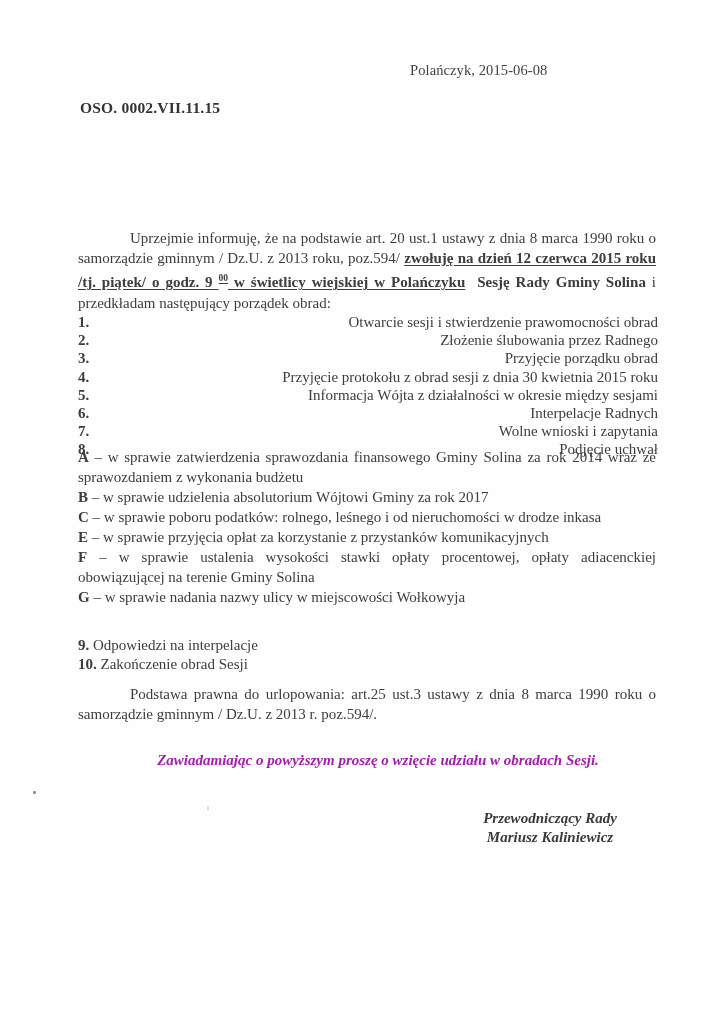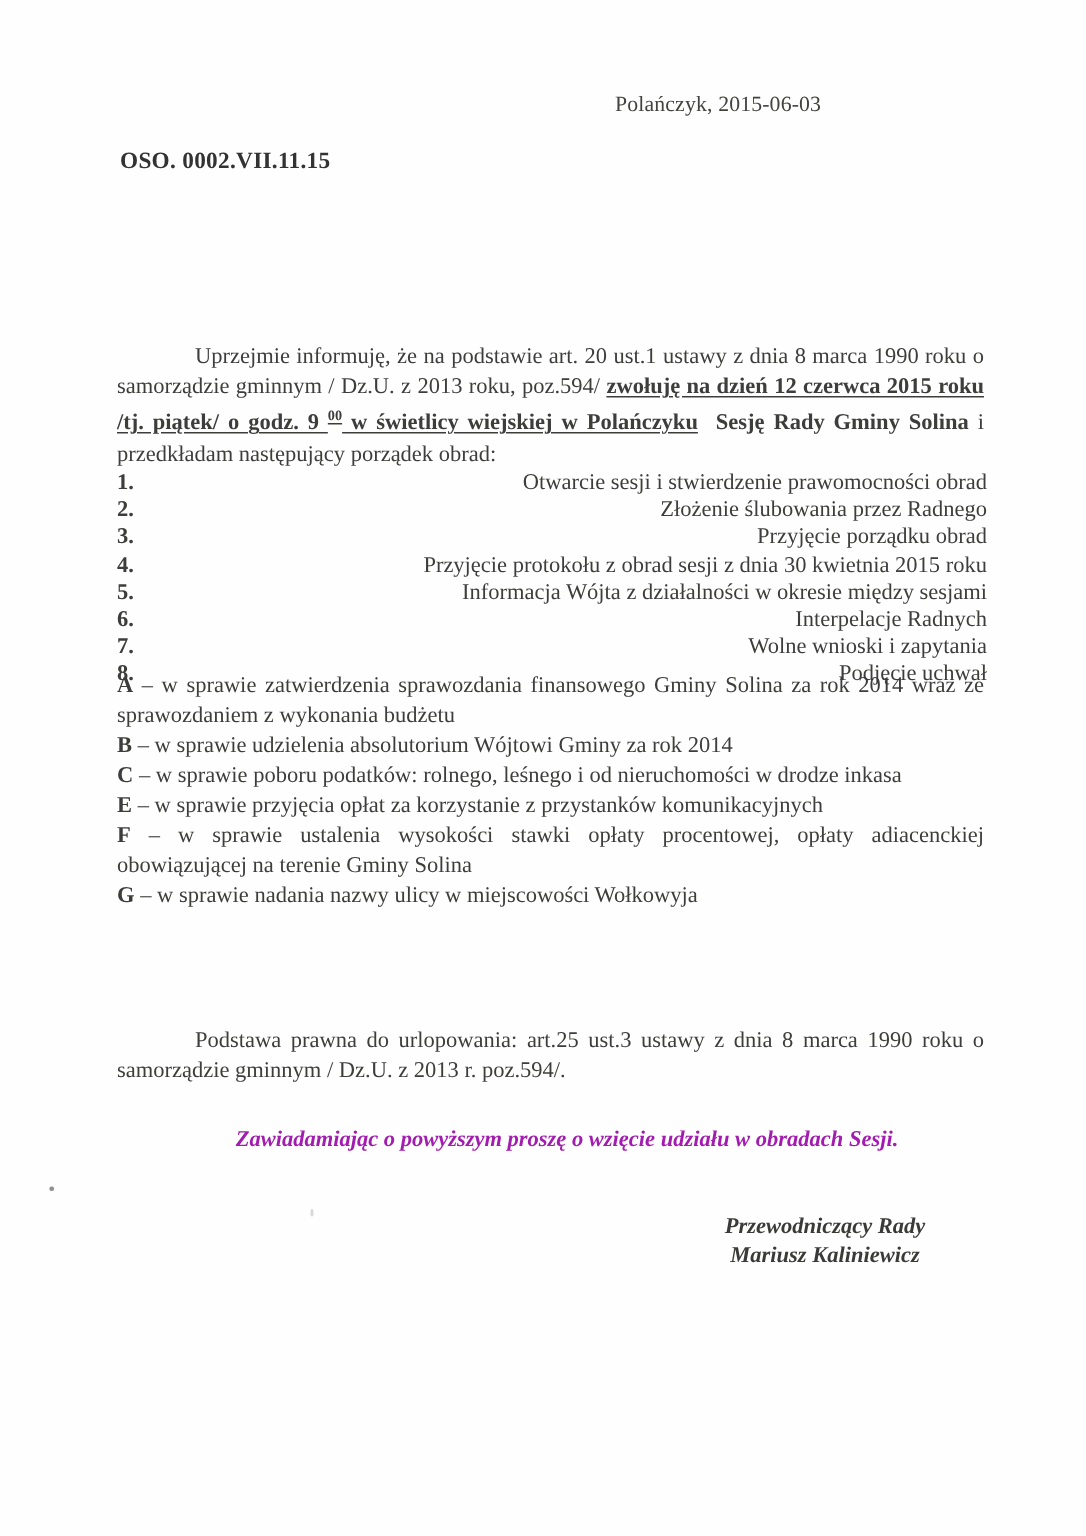--- a/index.html
+++ b/index.html
@@ -159,7 +159,7 @@
 
 <div class="page">
 
-  <div class="place-date">Polańczyk, 2015-06-03</div>
+  <div class="place-date">Polańczyk, 2015-06-08</div>
 
   <div class="ref-no">OSO. 0002.VII.11.15</div>
 

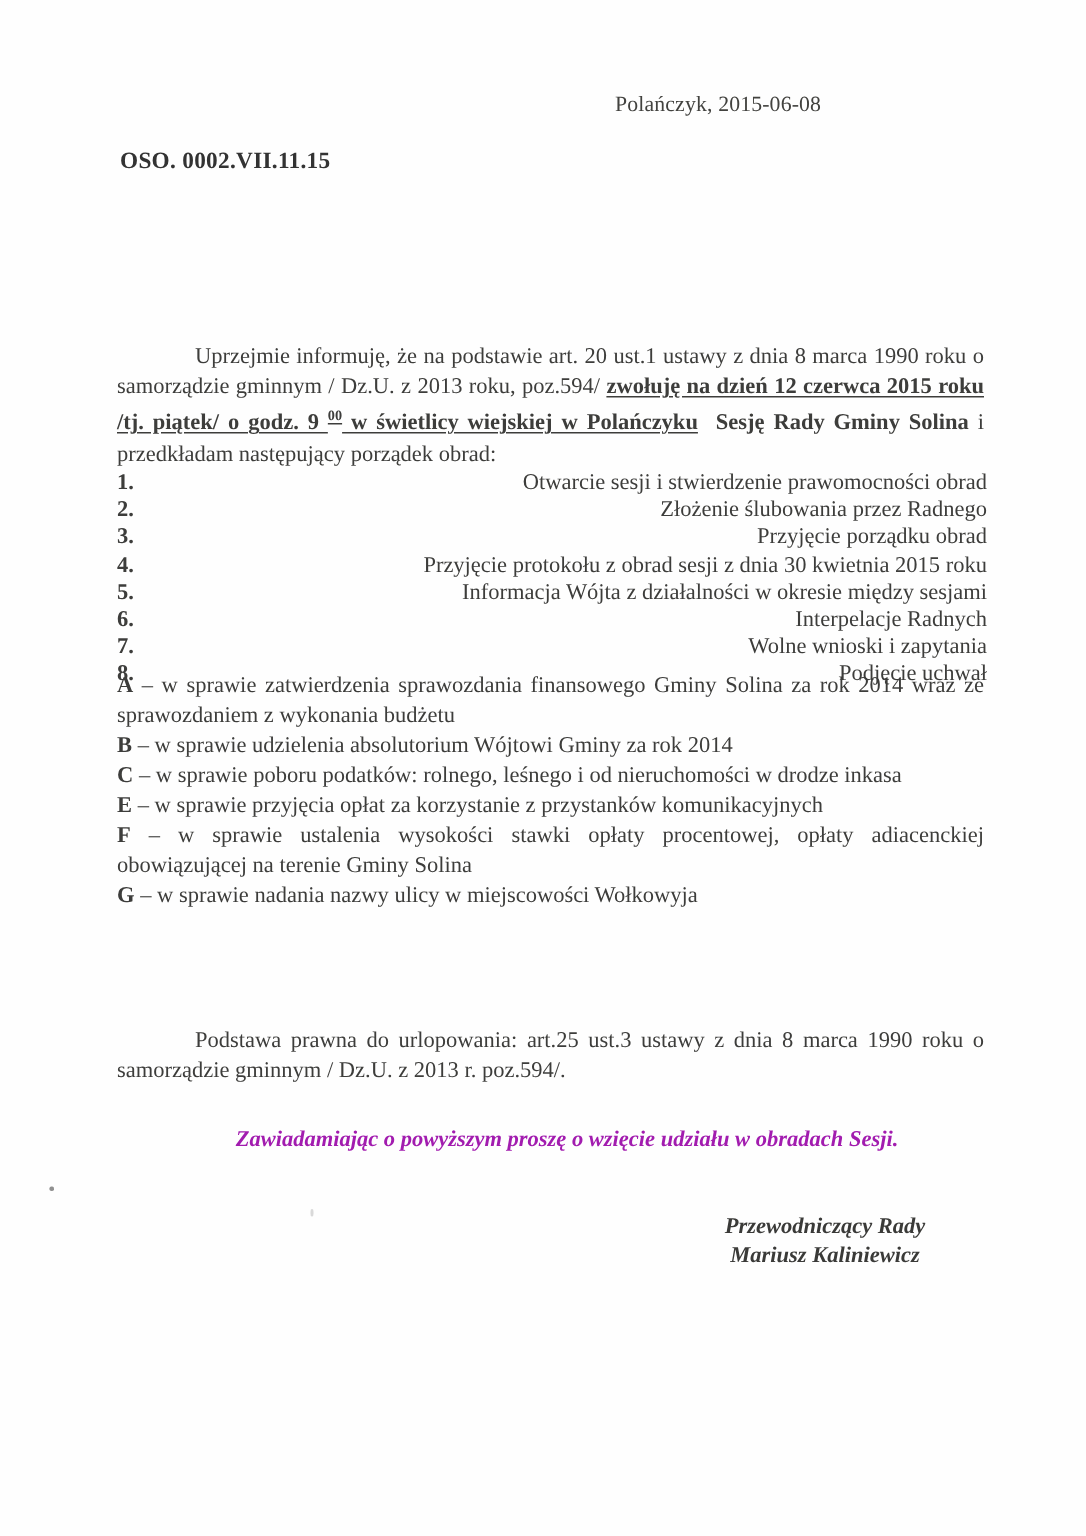--- a/index.html
+++ b/index.html
@@ -203,7 +203,7 @@
 
   <div class="resolutions">
     <div class="res-item"><span class="letter">A</span><span> – </span><span> w sprawie zatwierdzenia sprawozdania finansowego Gminy Solina za rok 2014 wraz ze sprawozdaniem z wykonania budżetu</span></div>
-    <div class="res-item single"><span class="letter">B</span><span> – </span><span>w sprawie udzielenia absolutorium Wójtowi Gminy za rok 2014</span></div>
+    <div class="res-item single"><span class="letter">B</span><span> – </span><span>w sprawie udzielenia absolutorium Wójtowi Gminy za rok 2017</span></div>
     <div class="res-item single"><span class="letter">C</span><span> – </span><span> w sprawie poboru podatków: rolnego, leśnego i od nieruchomości w drodze inkasa</span></div>
     <div class="res-item single"><span class="letter">E</span><span> – </span><span>w sprawie  przyjęcia opłat za korzystanie z przystanków komunikacyjnych</span></div>
     <div class="res-item"><span class="letter">F</span><span> – </span><span>w sprawie   ustalenia wysokości stawki opłaty procentowej, opłaty adiacenckiej obowiązującej na terenie Gminy Solina</span></div>

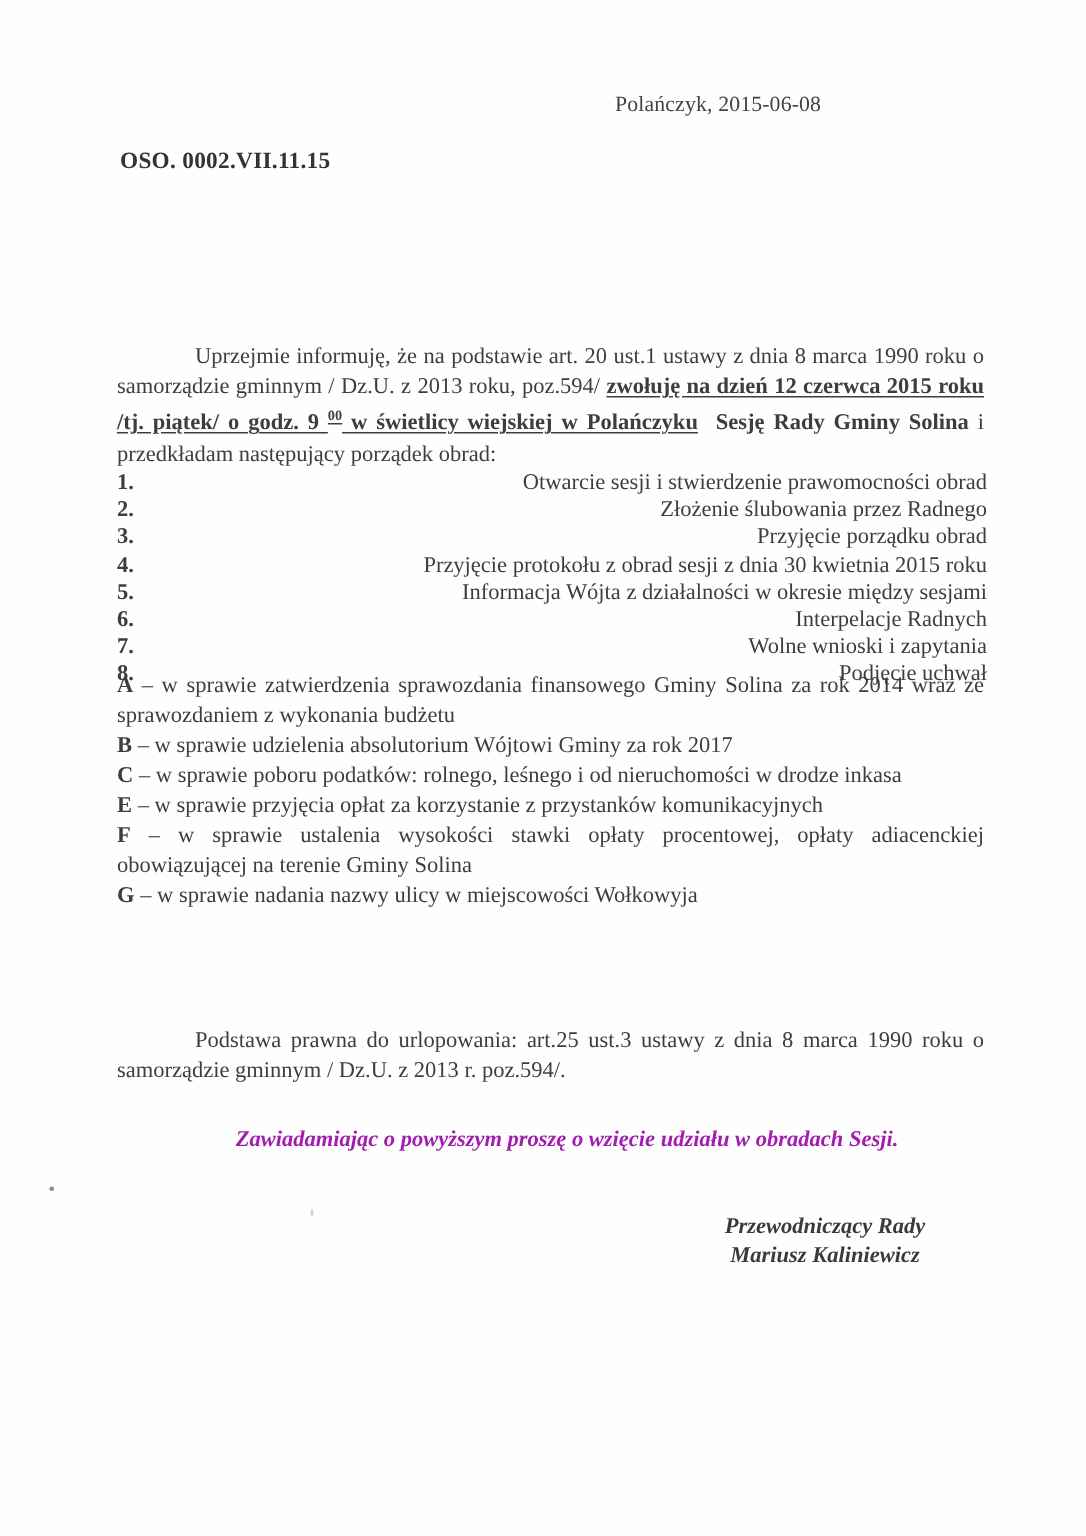--- a/index.html
+++ b/index.html
@@ -210,6 +210,10 @@
     <div class="res-item single"><span class="letter">G</span><span> – </span><span>w sprawie  nadania nazwy ulicy w miejscowości Wołkowyja</span></div>
   </div>
 
+  <div class="tail-items">
+    <div><span class="n">9.</span><span> Odpowiedzi na interpelacje</span></div>
+    <div><span class="n">10.</span><span> Zakończenie obrad Sesji</span></div>
+  </div>
 
   <div class="legal"><span class="indent"></span><span>Podstawa prawna do urlopowania: art.25 ust.3 ustawy z dnia 8 marca 1990 roku o samorządzie gminnym / Dz.U. z 2013 r.  poz.594/.</span></div>
 

